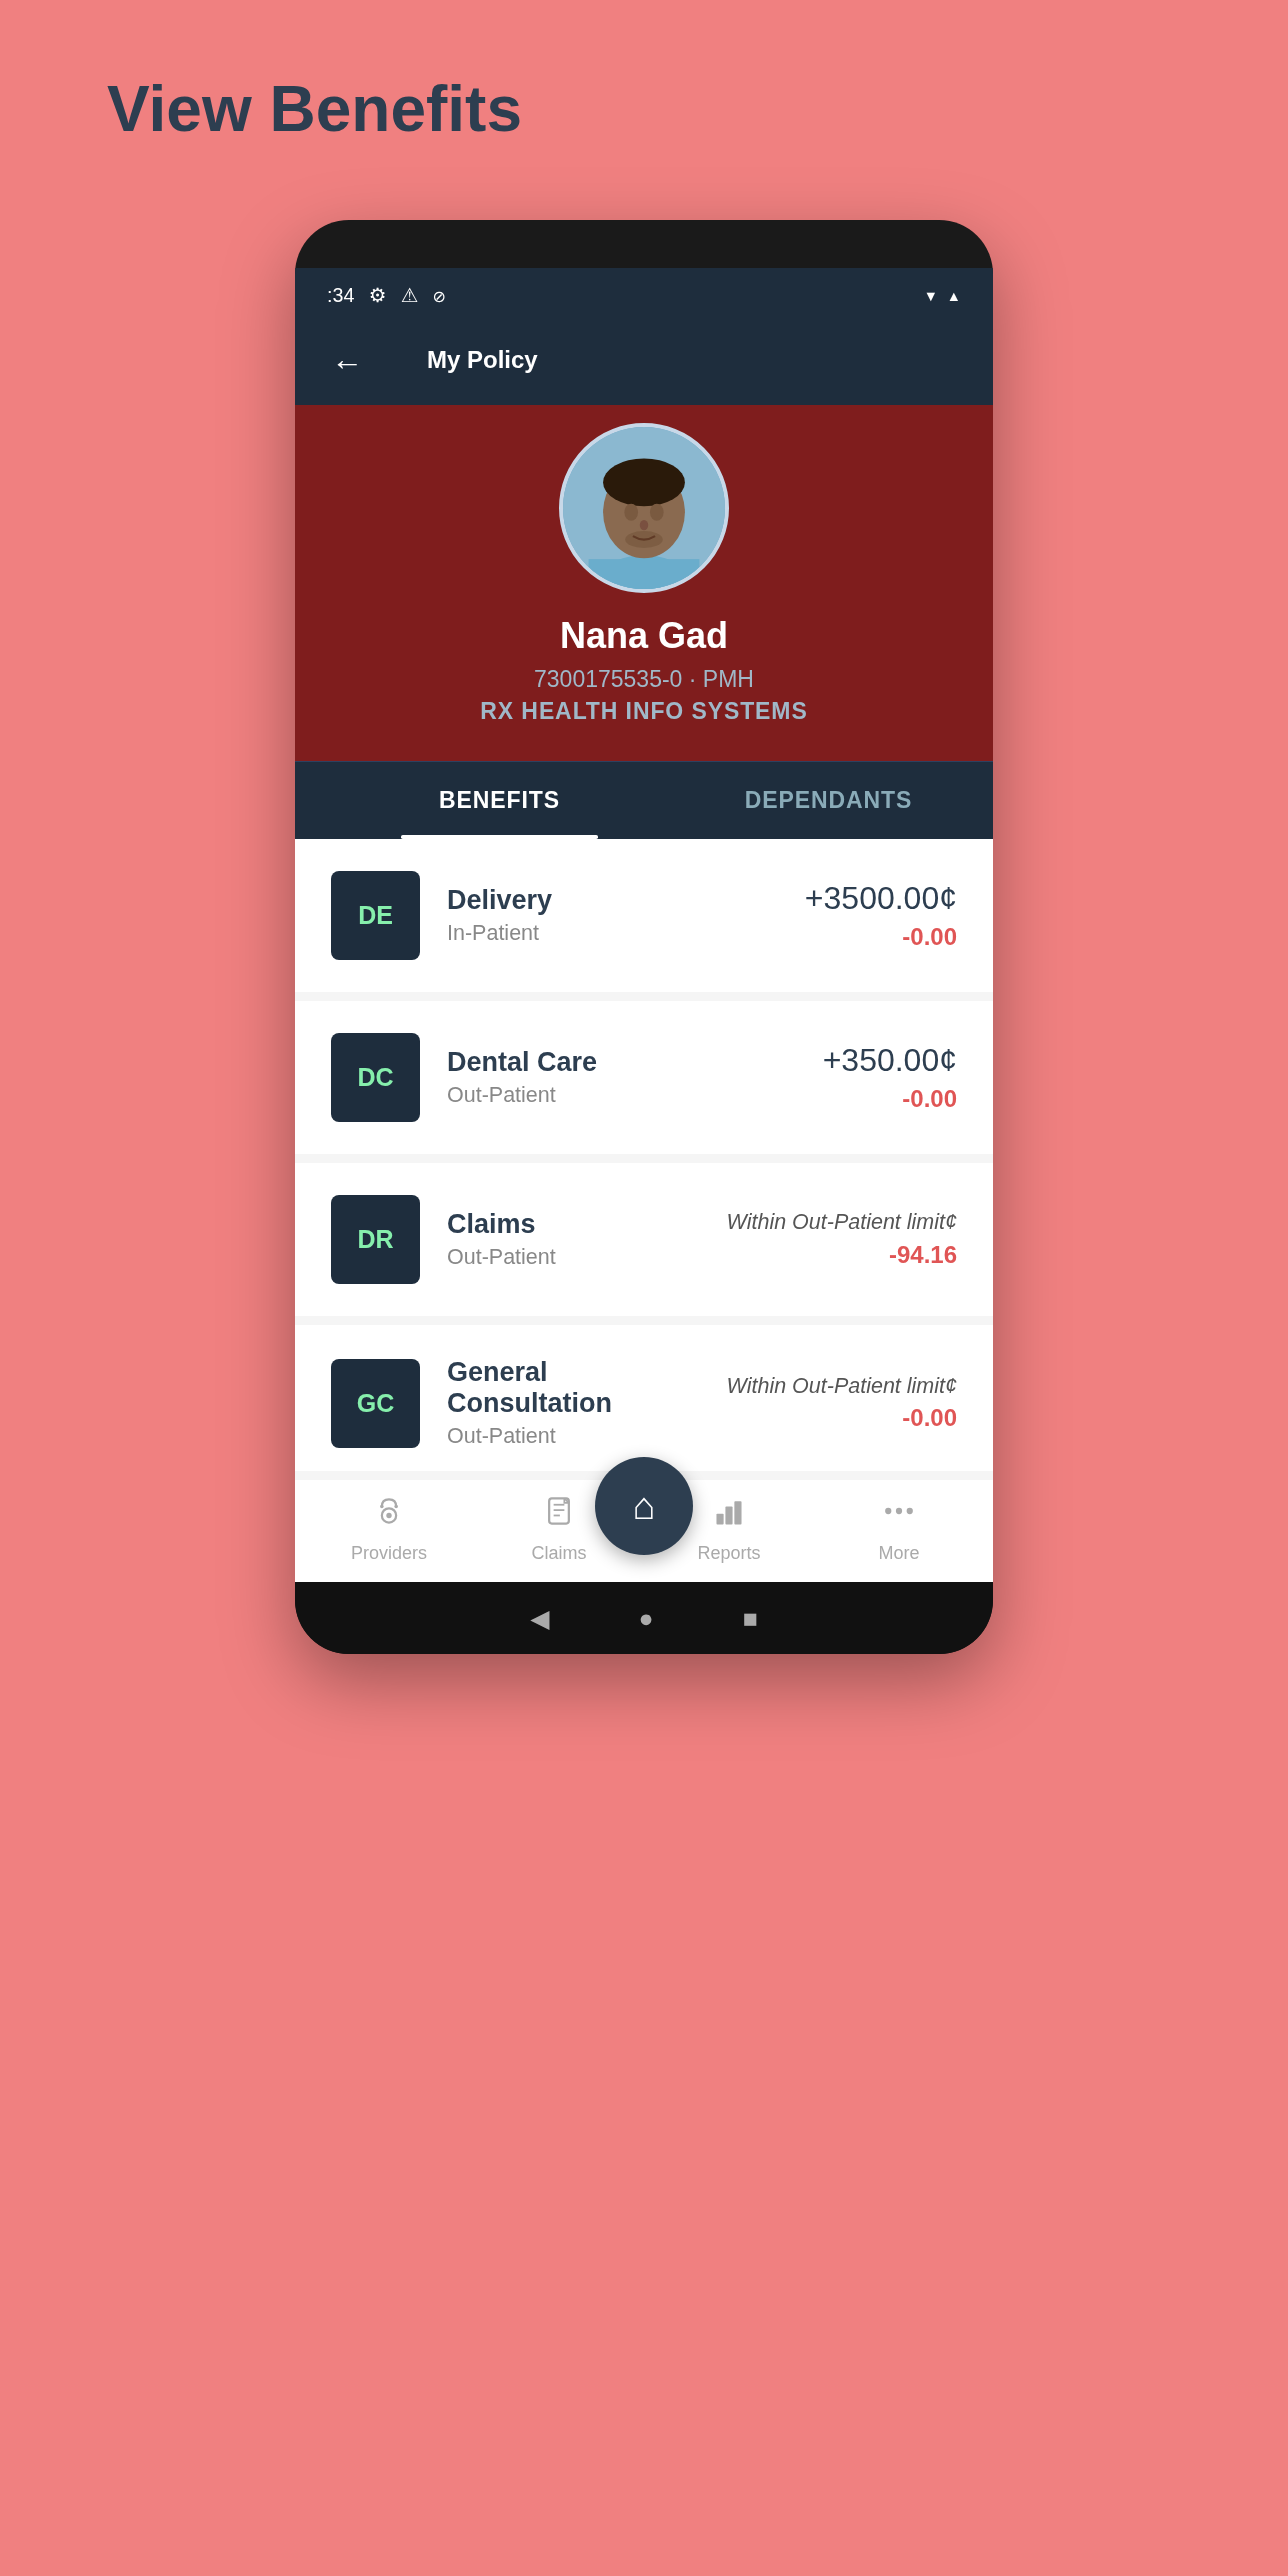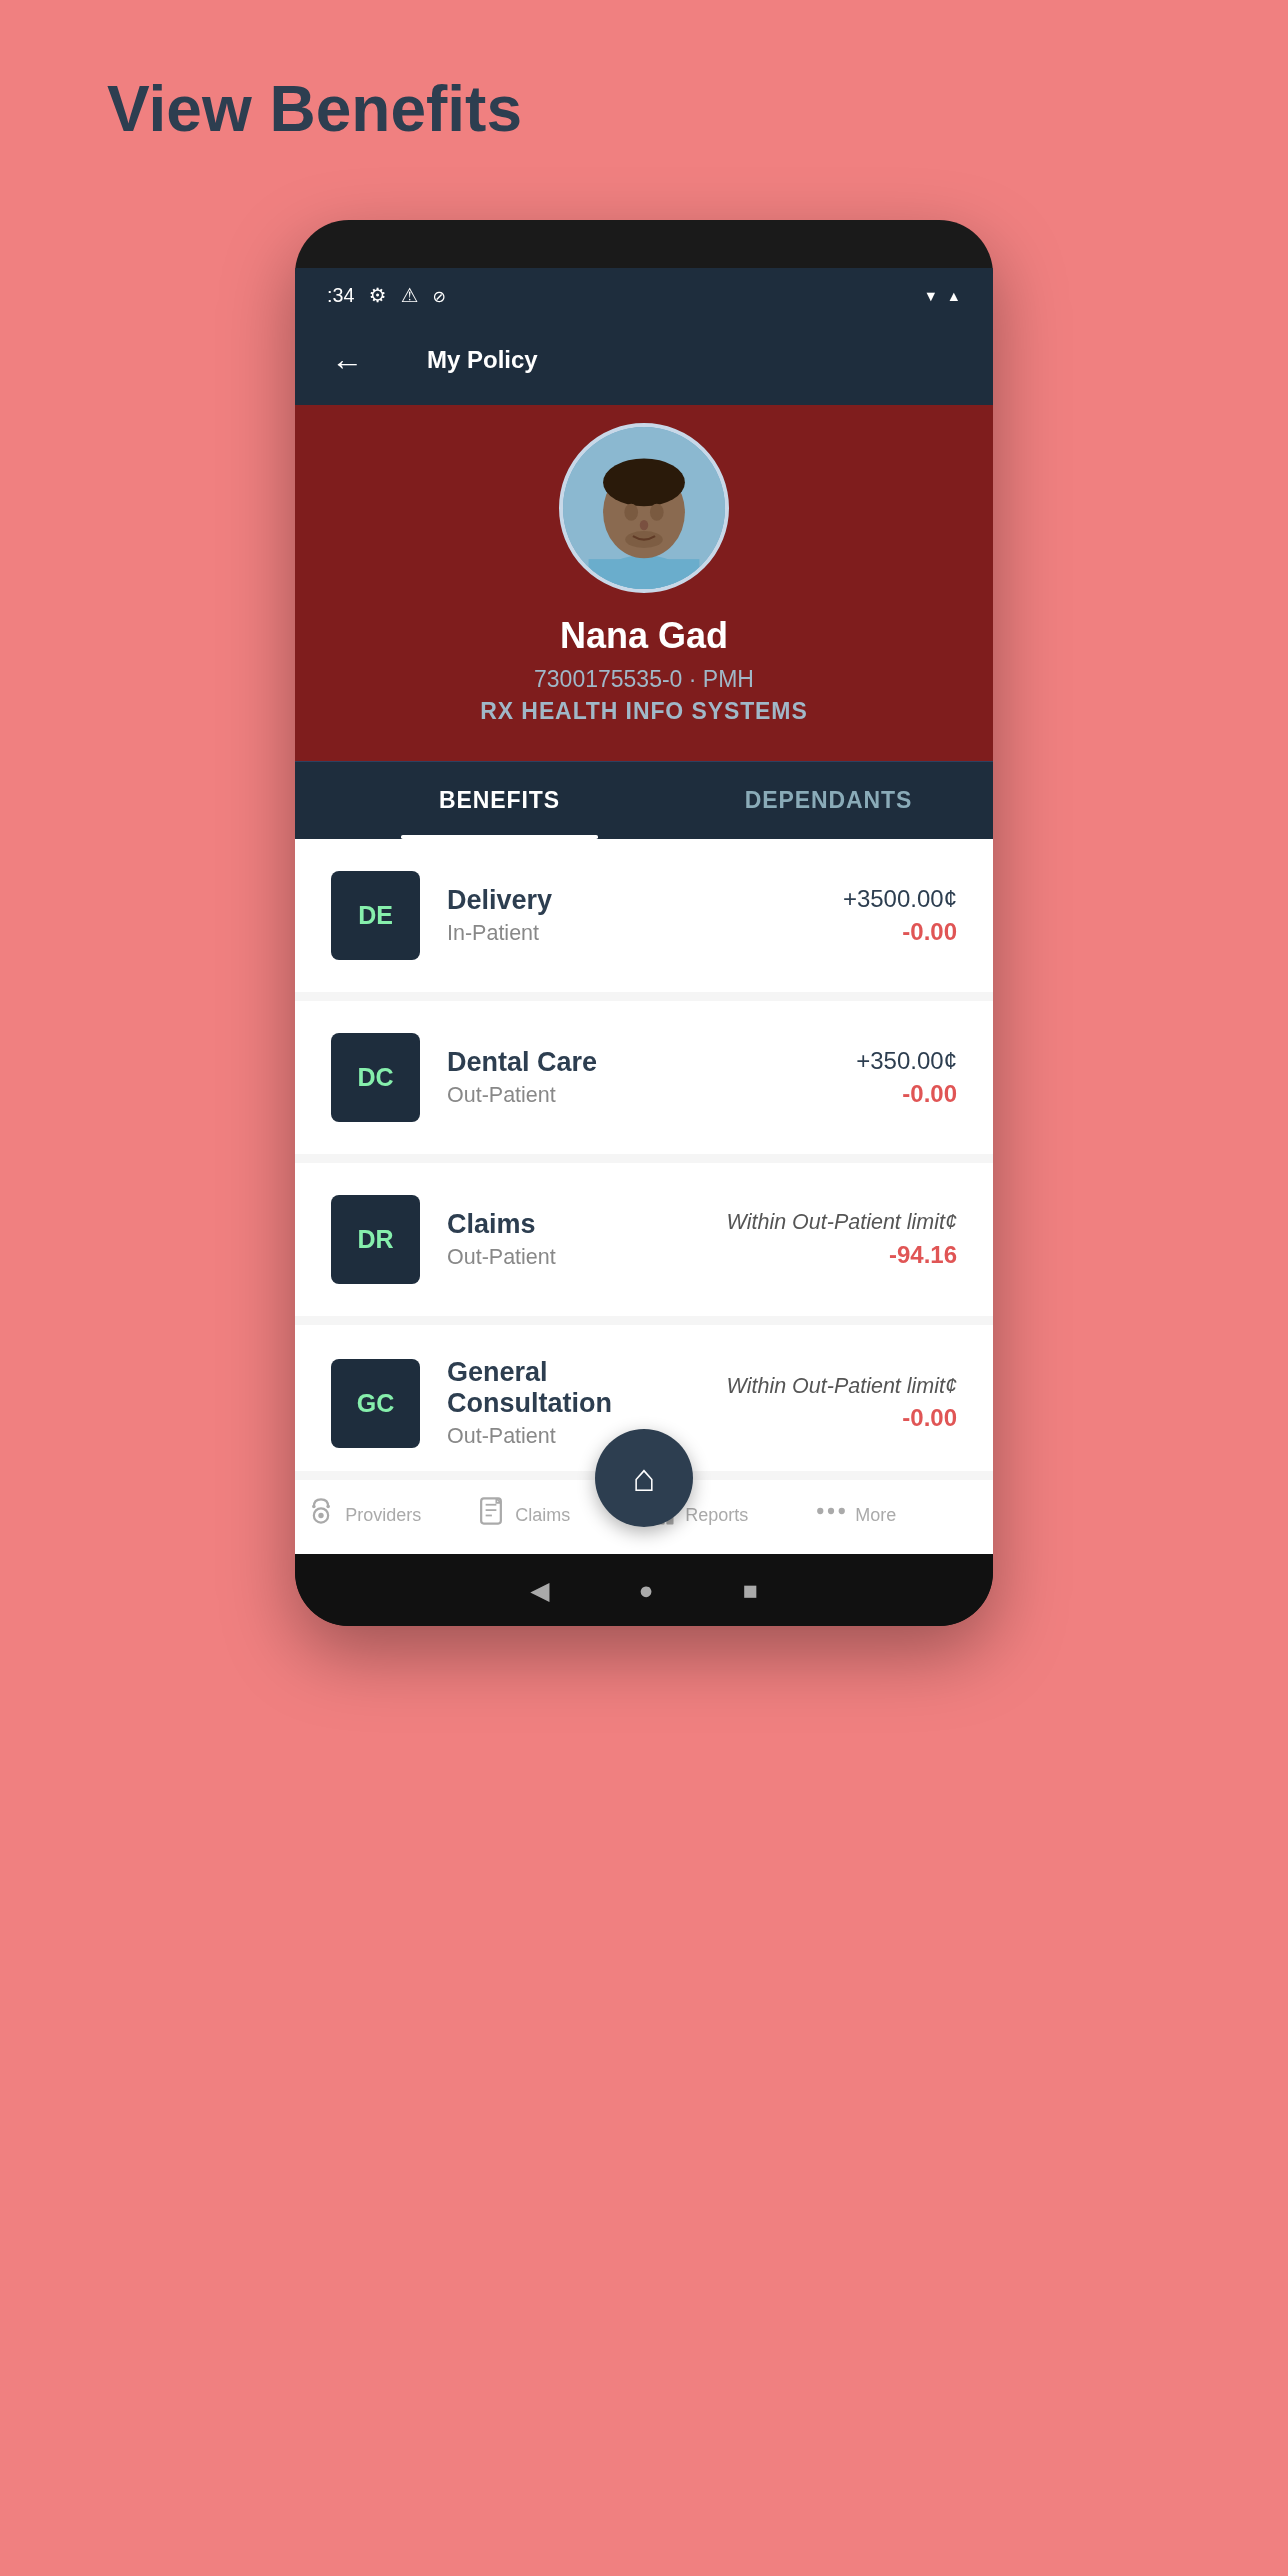--- a/index.html
+++ b/index.html
@@ -212,7 +212,7 @@
     }
 
     .benefit-limit {
-      font-size: 24px;
+      font-size: 32px;
       color: #2d3e50;
       margin-bottom: 5.4px;
       white-space: nowrap;

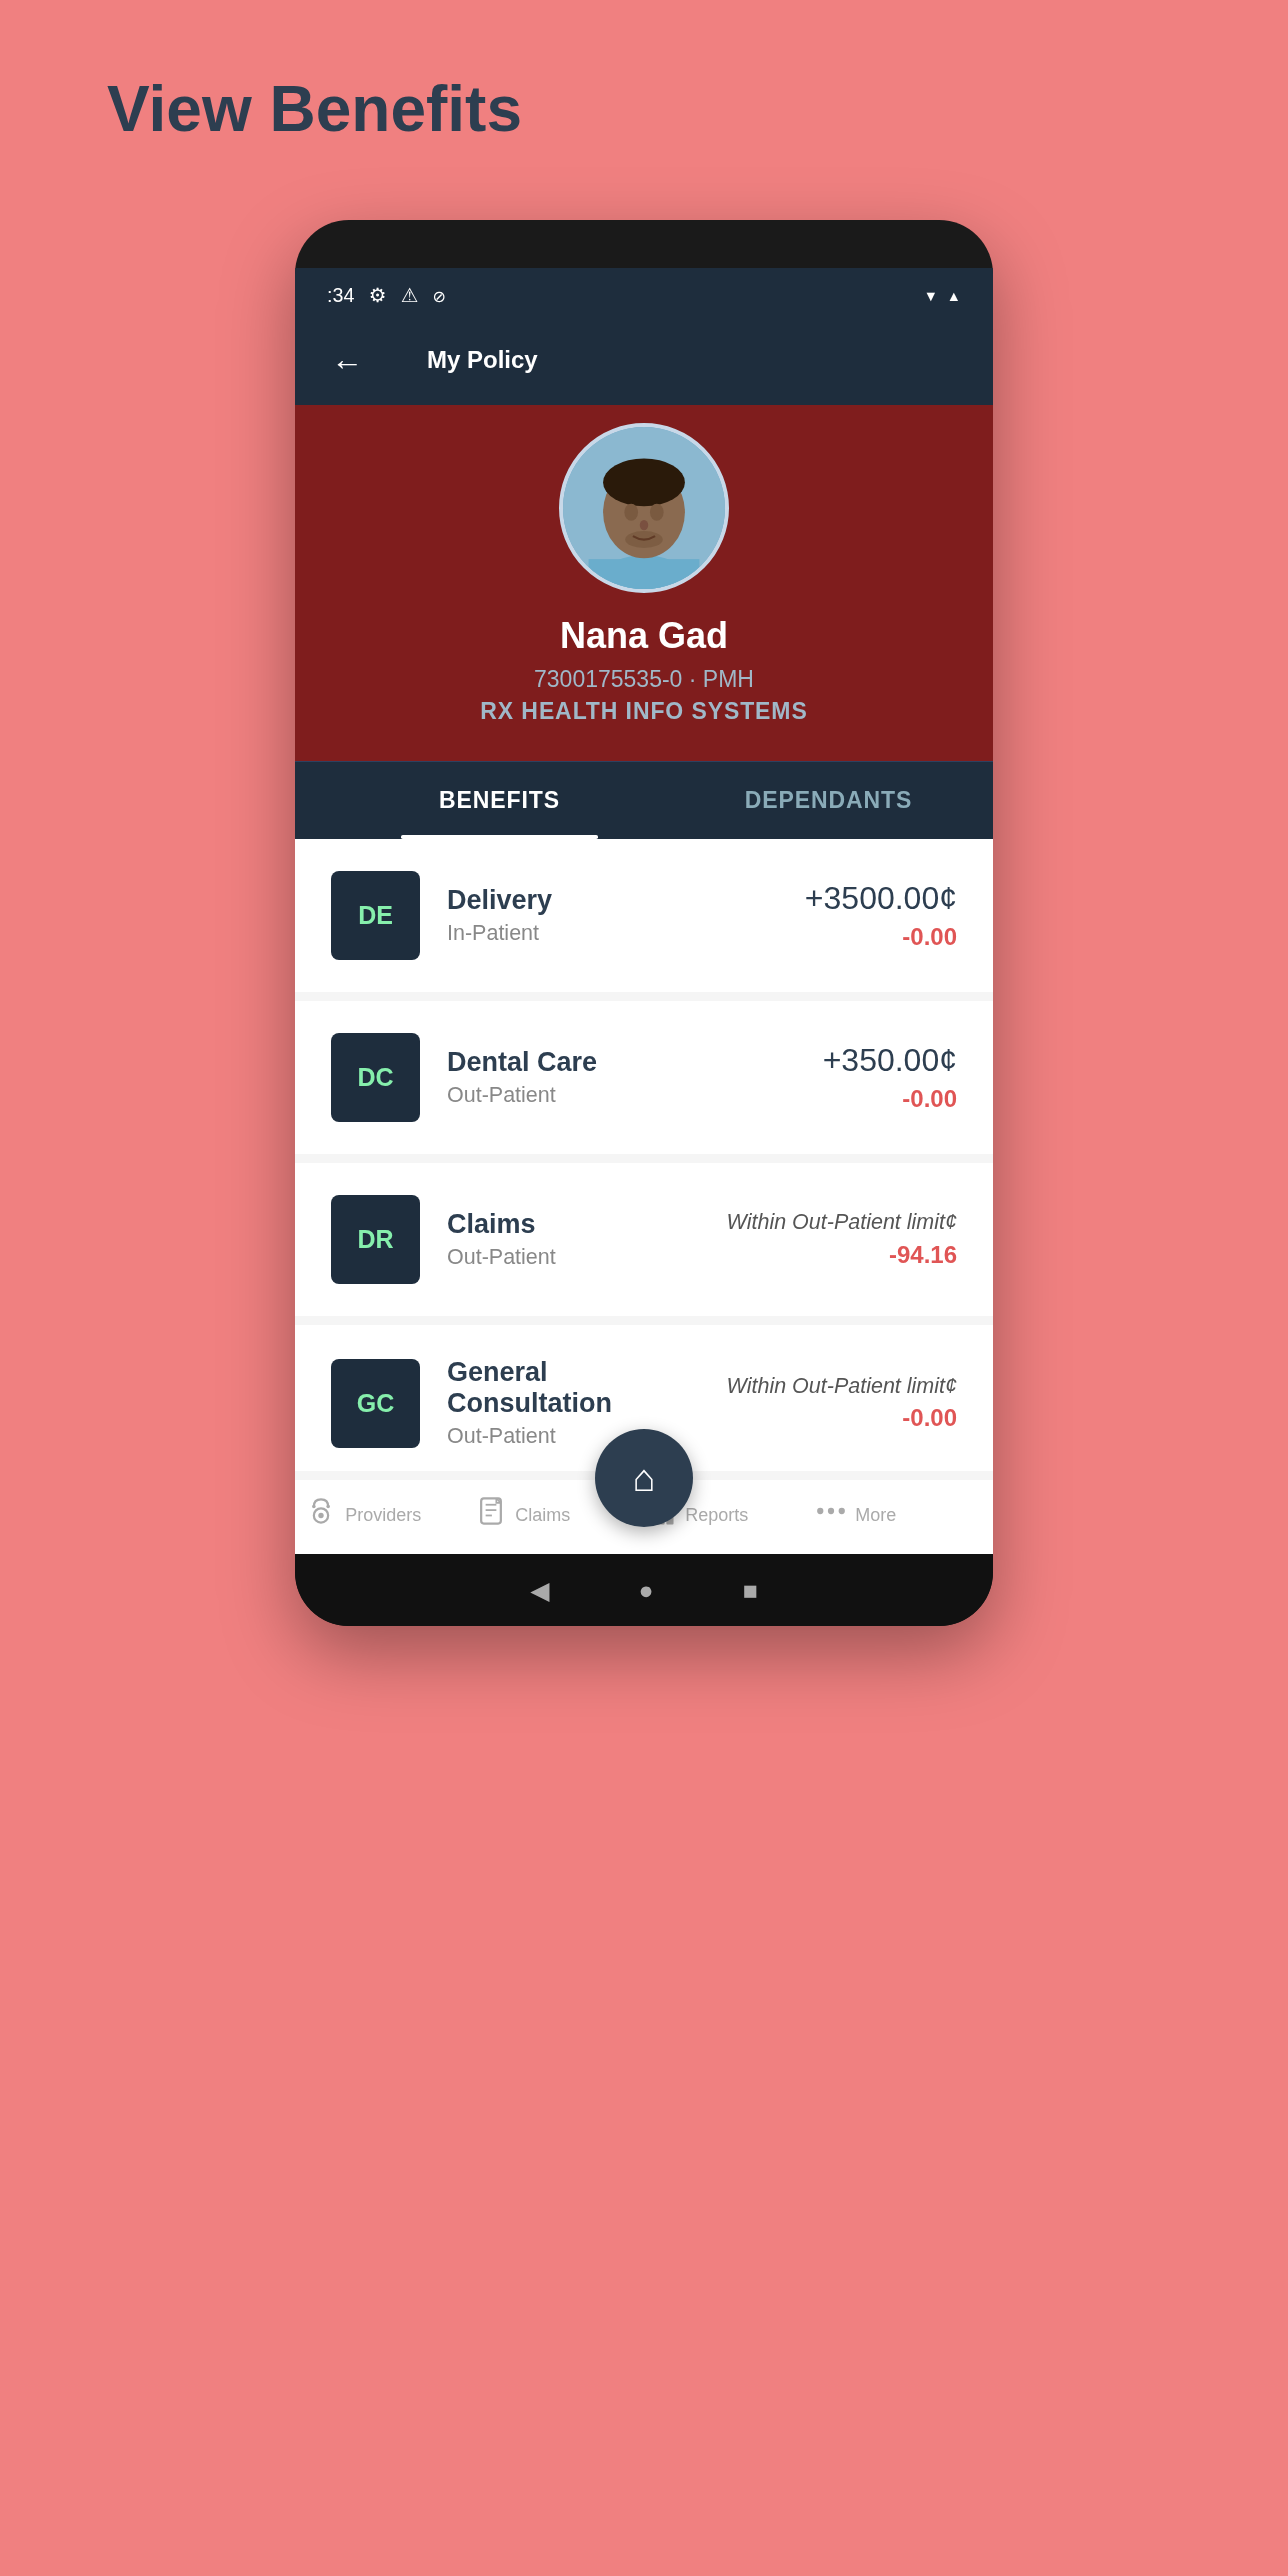--- a/index.html
+++ b/index.html
@@ -244,7 +244,7 @@
 
     .nav-item {
       display: flex;
-      flex-direction: row;
+      flex-direction: column;
       align-items: center;
       gap: 7.2px;
       cursor: pointer;

